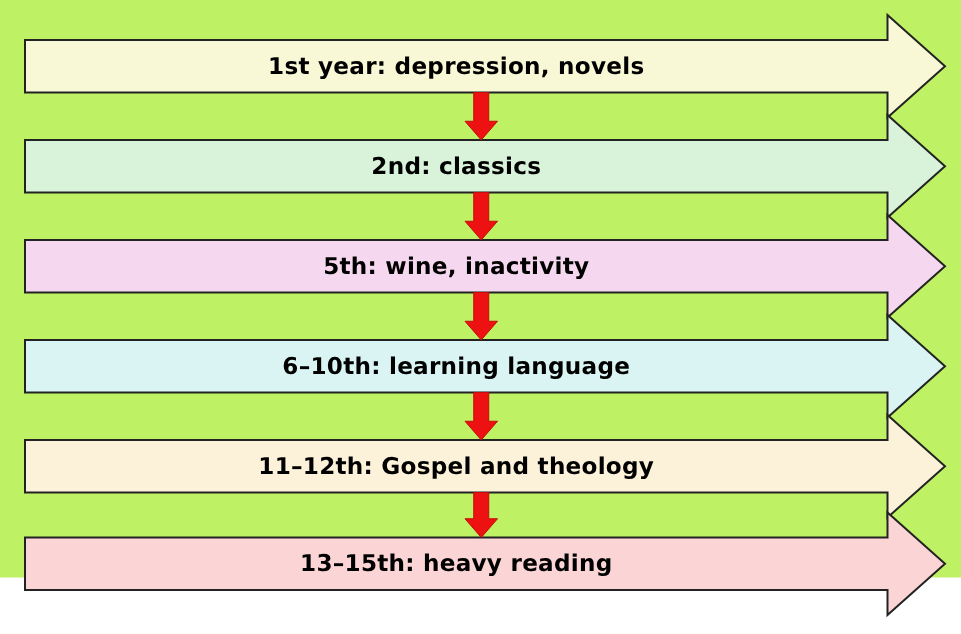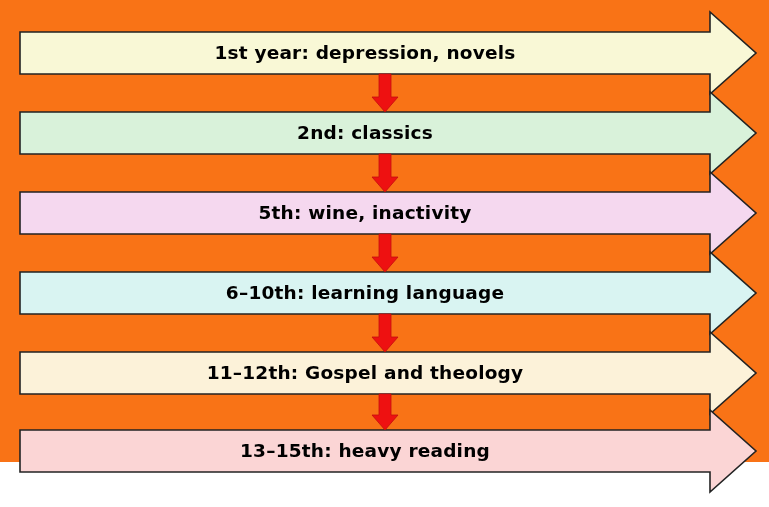--- a/index.html
+++ b/index.html
@@ -18,7 +18,7 @@
     position: relative;
     width: 769px;
     height: 462px;
-    background: #f97316;
+    background: #bef264;
   }
   #flow-svg {
     position: absolute;

